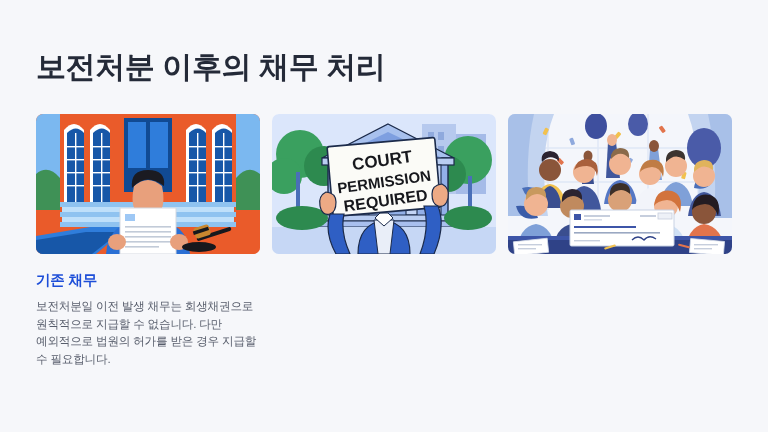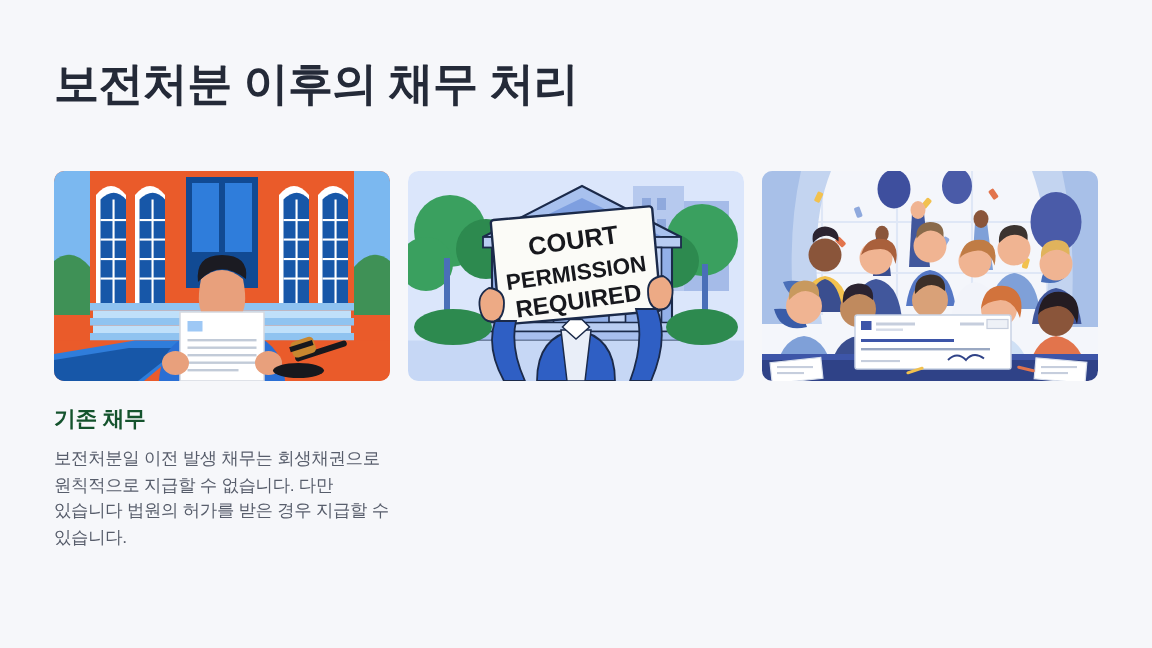--- a/index.html
+++ b/index.html
@@ -23,7 +23,7 @@
   .page-title {
     position: absolute;
     left: 36px;
-    top: 38px;
+    top: 48px;
     font-size: 30px;
     line-height: 38px;
     font-weight: 700;

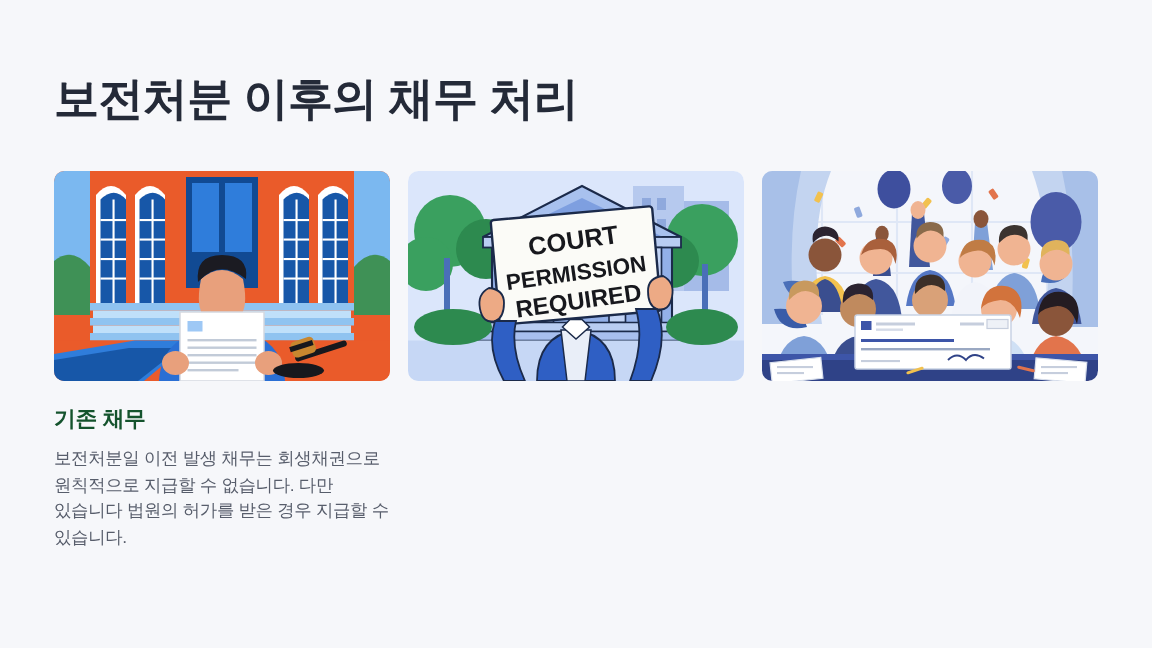--- a/index.html
+++ b/index.html
@@ -62,7 +62,7 @@
     font-size: 14.5px;
     line-height: 18px;
     font-weight: 700;
-    color: #14532d;
+    color: #1d4ed8;
     letter-spacing: -0.2px;
   }
   .card-body {

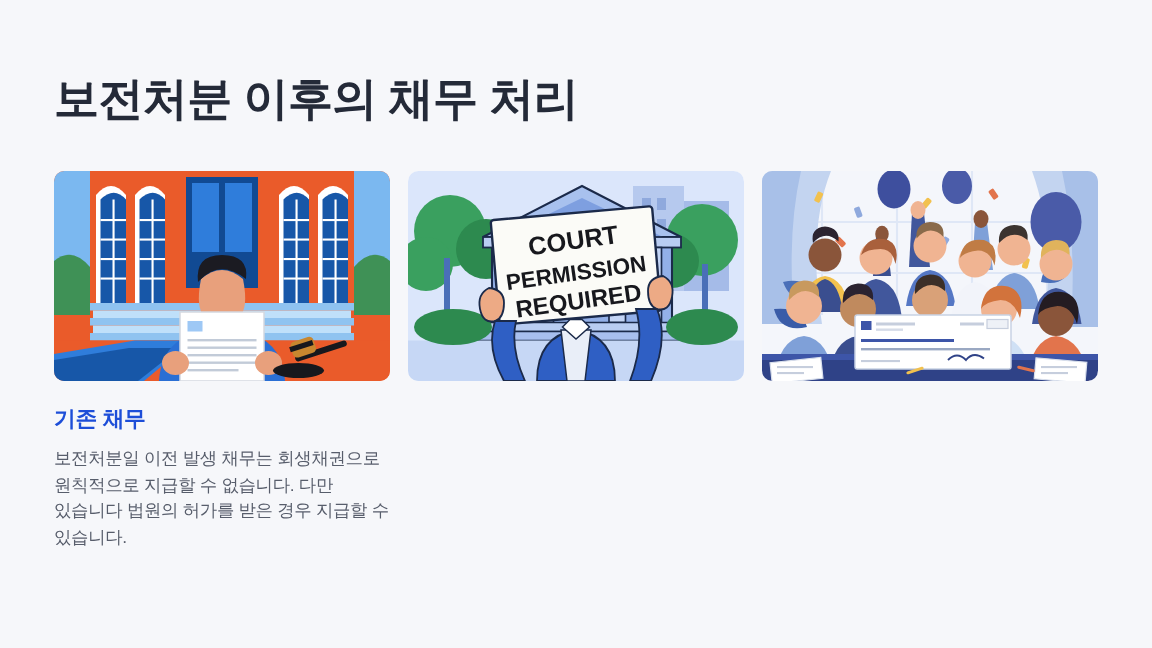--- a/index.html
+++ b/index.html
@@ -180,7 +180,7 @@
         </svg>
       </div>
       <div class="card-heading">기존 채무</div>
-      <div class="card-body">보전처분일 이전 발생 채무는 회생채권으로 원칙적으로 지급할 수 없습니다. 다만 있습니다 법원의 허가를 받은 경우 지급할 수 있습니다.</div>
+      <div class="card-body">보전처분일 이전 발생 채무는 회생채권으로 원칙적으로 지급할 수 없습니다. 다만 예외적으로 법원의 허가를 받은 경우 지급할 수 필요합니다.</div>
     </div>
 
     <div class="card">

